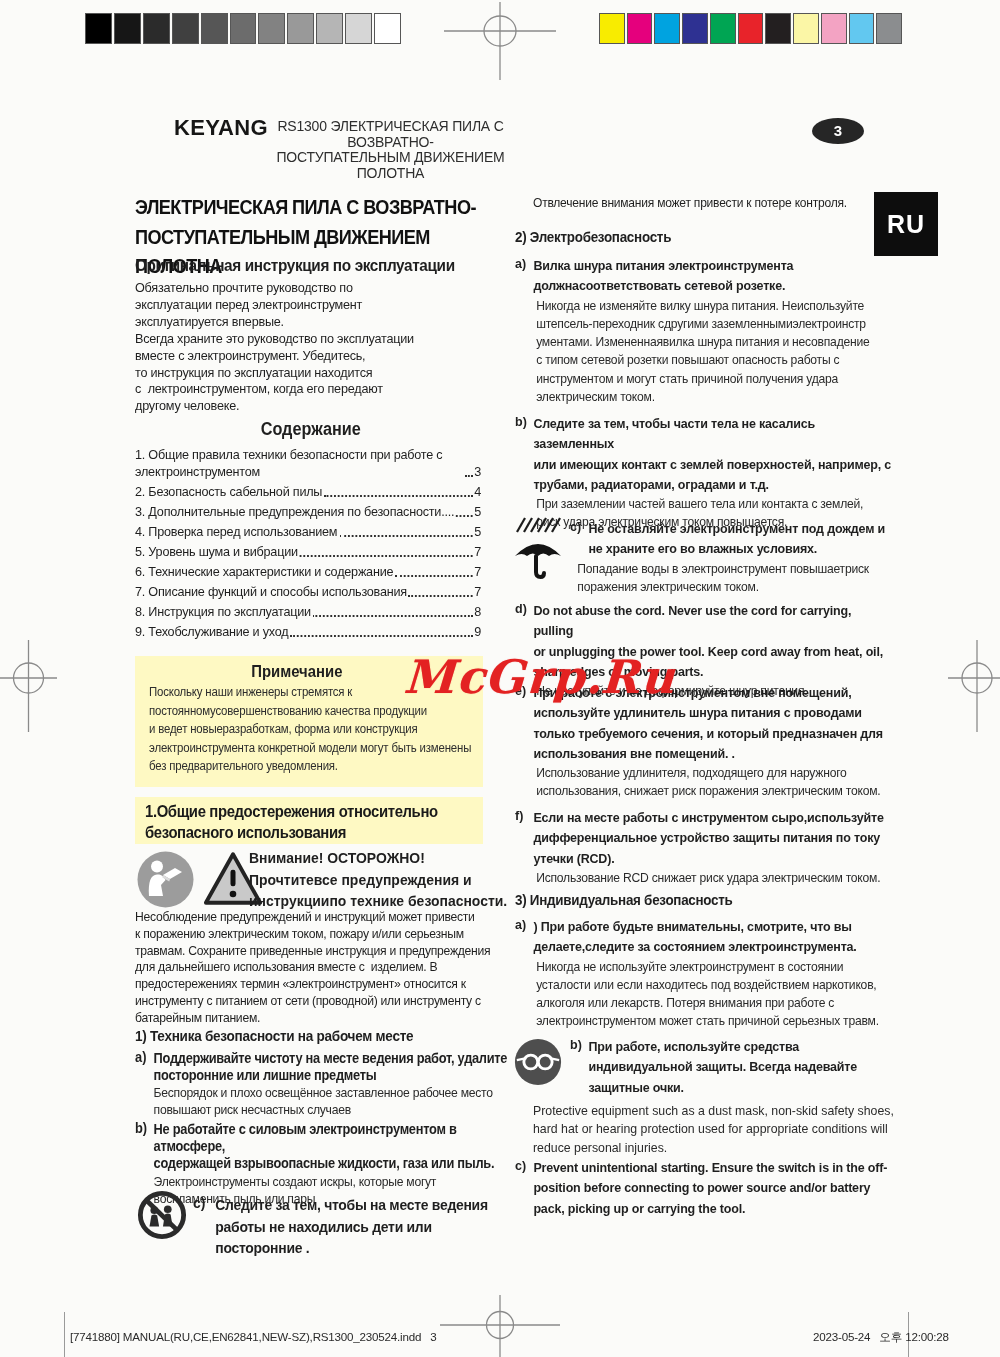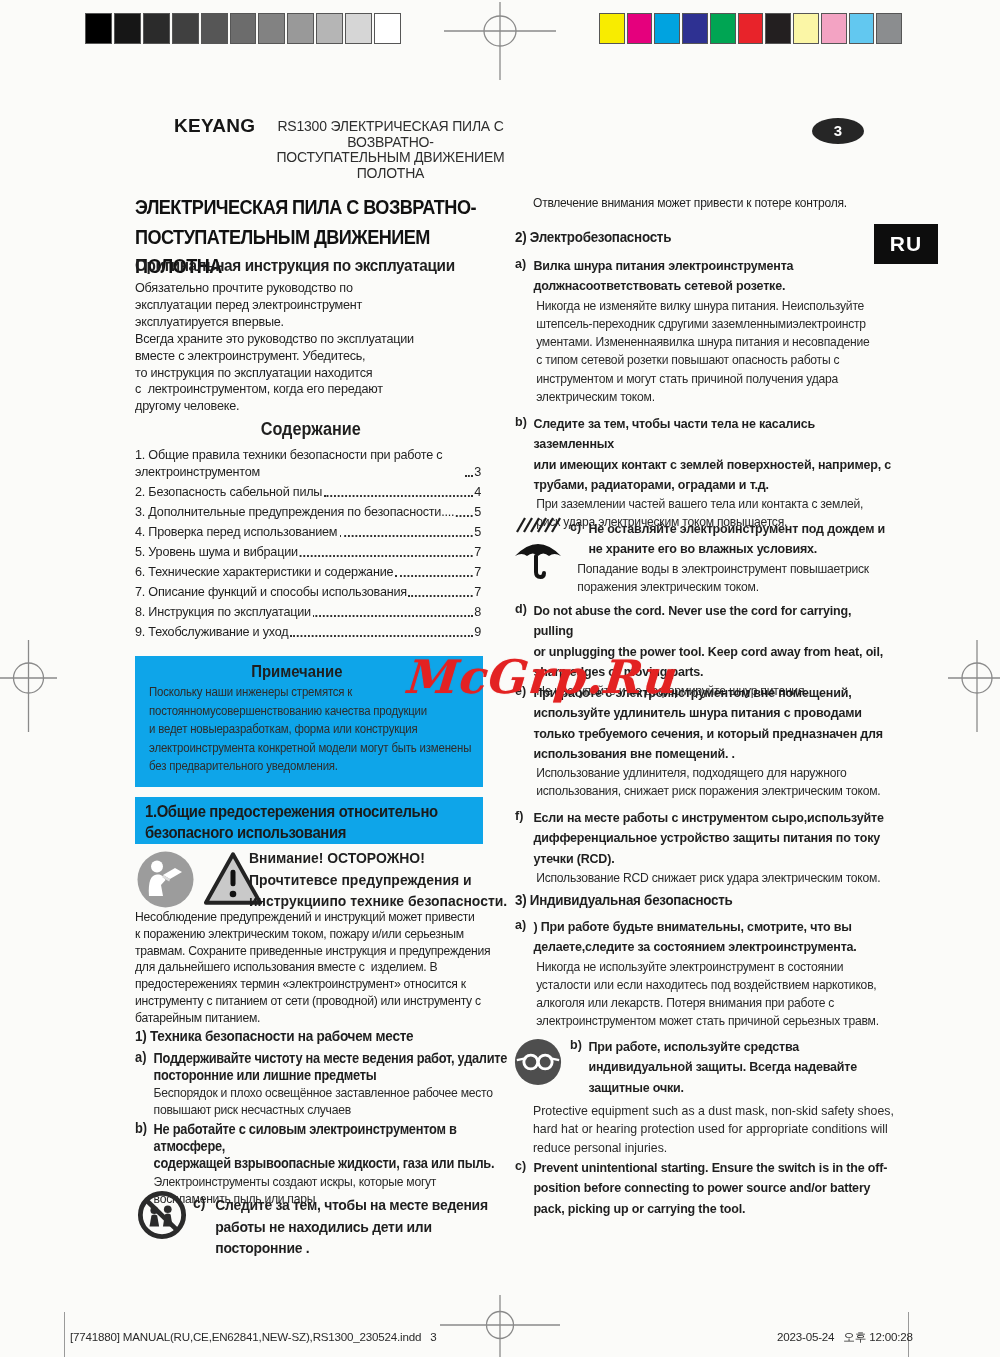--- a/index.html
+++ b/index.html
@@ -20,7 +20,7 @@
   .swatch{flex:1;border:1px solid #565656;}
 
   
-  .brand{font-size:19px;font-weight:800;letter-spacing:.3px;color:#161616;}
+  .brand{font-size:22px;font-weight:800;letter-spacing:.3px;color:#161616;}
   .header-title{font-size:14px;line-height:15.6px;color:#2e2e2e;letter-spacing:-.2px;}
   .page-badge{width:52px;height:26px;border-radius:50%;background:#262626;color:#fff;
     font-size:15px;font-weight:bold;text-align:center;line-height:26px;}

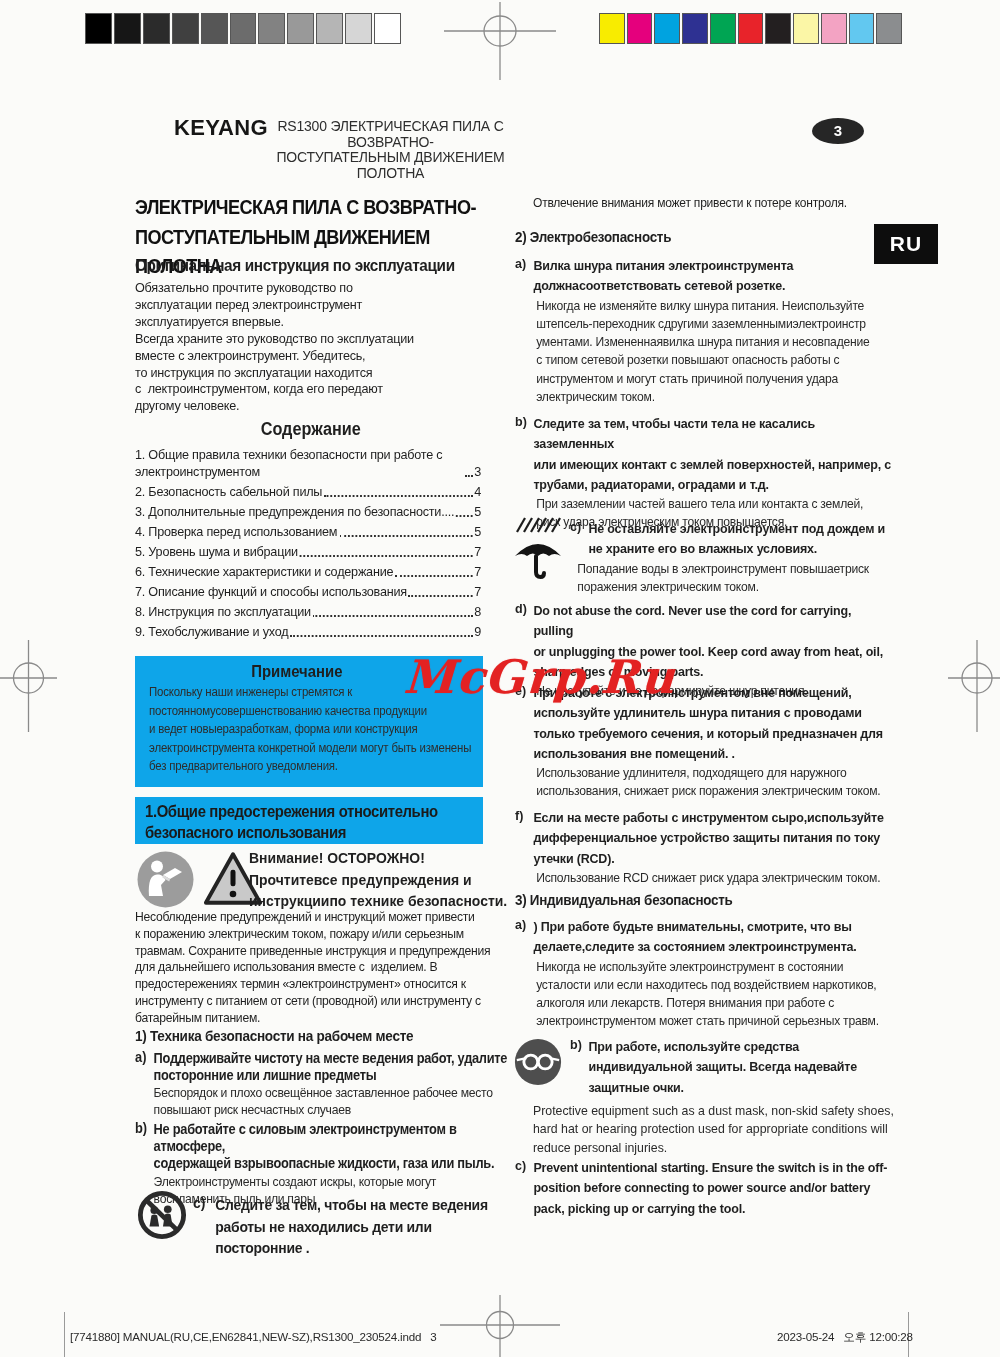--- a/index.html
+++ b/index.html
@@ -24,8 +24,8 @@
   .header-title{font-size:14px;line-height:15.6px;color:#2e2e2e;letter-spacing:-.2px;}
   .page-badge{width:52px;height:26px;border-radius:50%;background:#262626;color:#fff;
     font-size:15px;font-weight:bold;text-align:center;line-height:26px;}
-  .ru-tab{width:64px;height:40px;background:#0d0d0d;color:#fff;font-weight:bold;
-    font-size:21px;letter-spacing:1px;display:flex;align-items:center;justify-content:center;margin-top:32px;}
+  .ru-tab{width:64px;height:64px;background:#0d0d0d;color:#fff;font-weight:bold;
+    font-size:25px;letter-spacing:1px;display:flex;align-items:center;justify-content:center;}
 
   
   .h1{font-size:19.5px;line-height:29.5px;font-weight:bold;letter-spacing:-.6px;color:#111;}

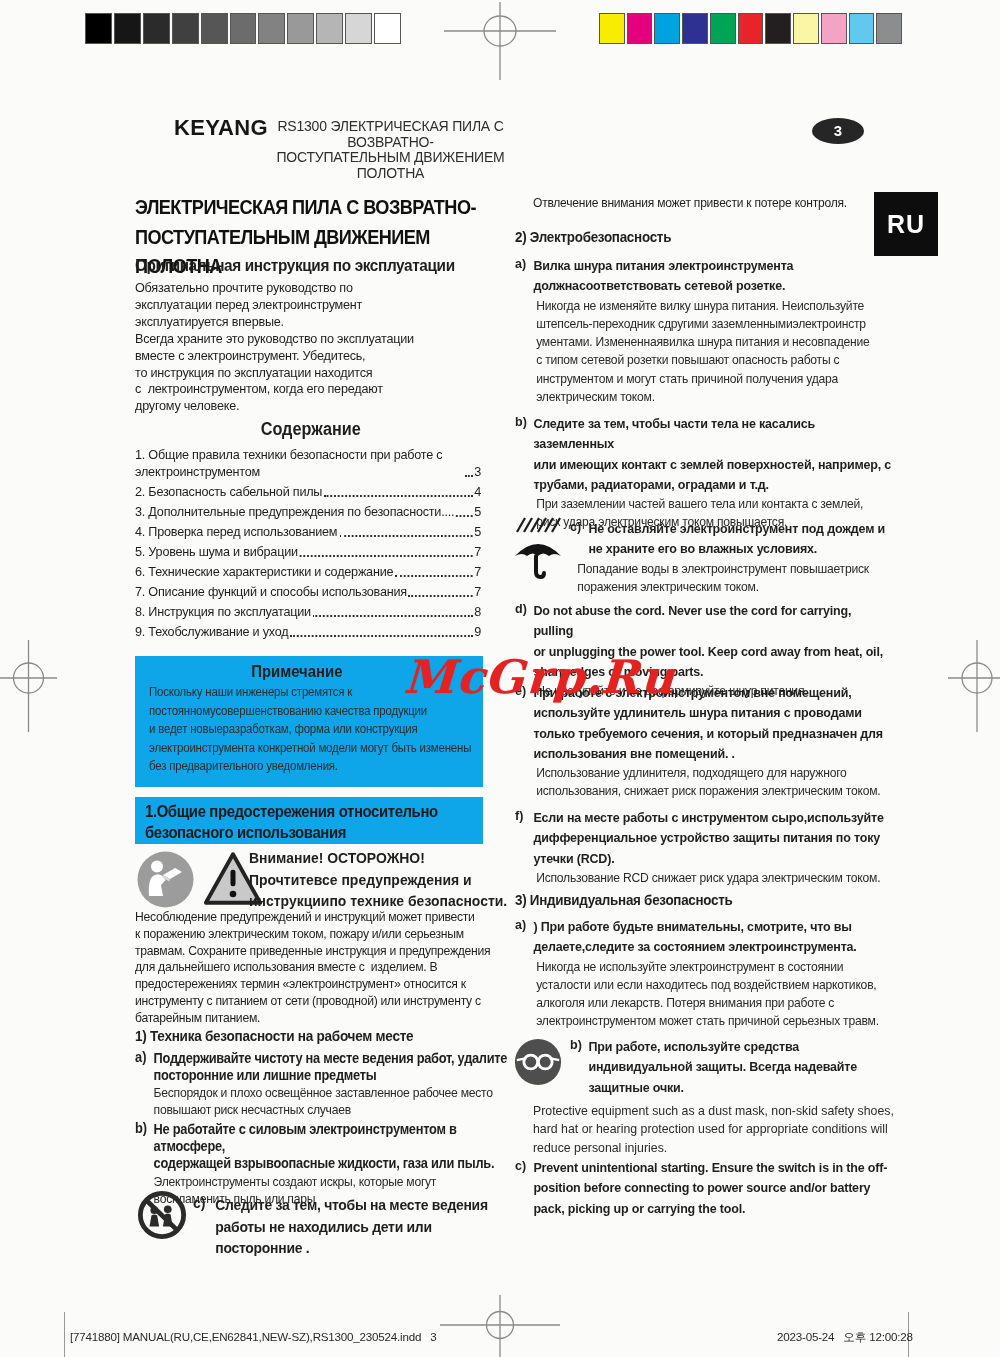--- a/index.html
+++ b/index.html
@@ -37,7 +37,7 @@
   .toc-text{}
   .toc-dots{flex:1;border-bottom:2.4px dotted #2e2e2e;margin:0 2px 3px 2px;min-width:8px;}
   .toc-page{}
-  .graybox{background:#0ea5e9;}
+  .graybox{background:#fef9c3;}
   .note-title{font-size:16px;font-weight:bold;}
   .note-body{font-size:12.3px;line-height:18.6px;color:#2d2d2d;letter-spacing:-.2px;}
   .sec1{font-size:16px;line-height:21px;font-weight:bold;letter-spacing:-.4px;color:#1a1a1a;}

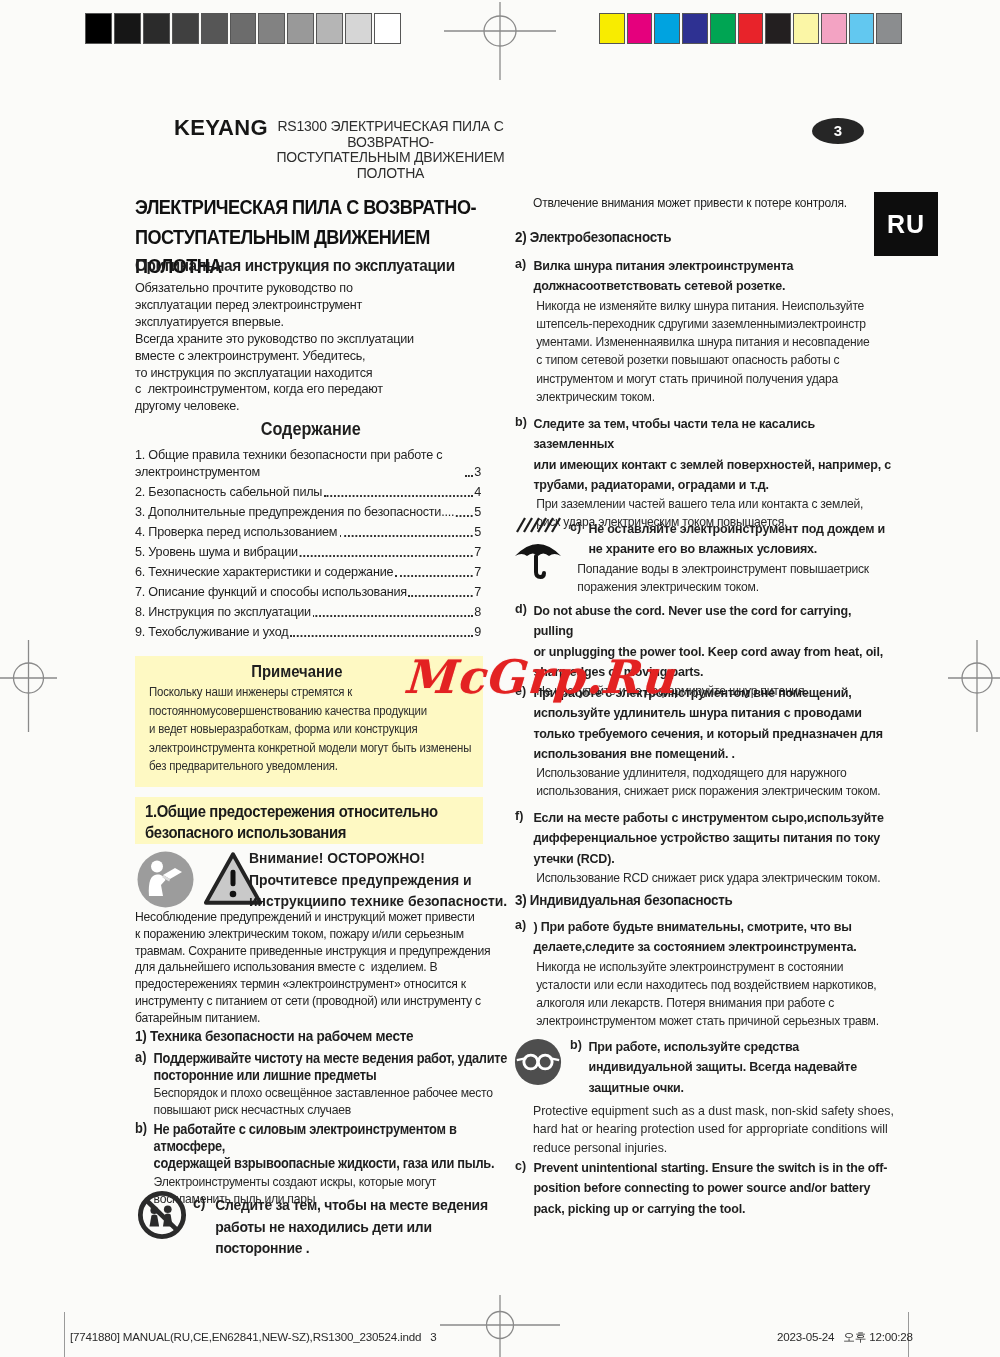--- a/index.html
+++ b/index.html
@@ -363,6 +363,6 @@
 <div class="trim" style="left:908px;top:1312px;height:45px;"></div>
 
 <div class="abs footer-text" style="left:70px;top:1330px;">[7741880] MANUAL(RU,CE,EN62841,NEW-SZ),RS1300_230524.indd   3</div>
-<div class="abs footer-text" style="left:777px;top:1330px;">2023-05-24   오후 12:00:28</div>
+<div class="abs footer-text" style="left:813px;top:1330px;">2023-05-24   오후 12:00:28</div>
 
 </body></html>

